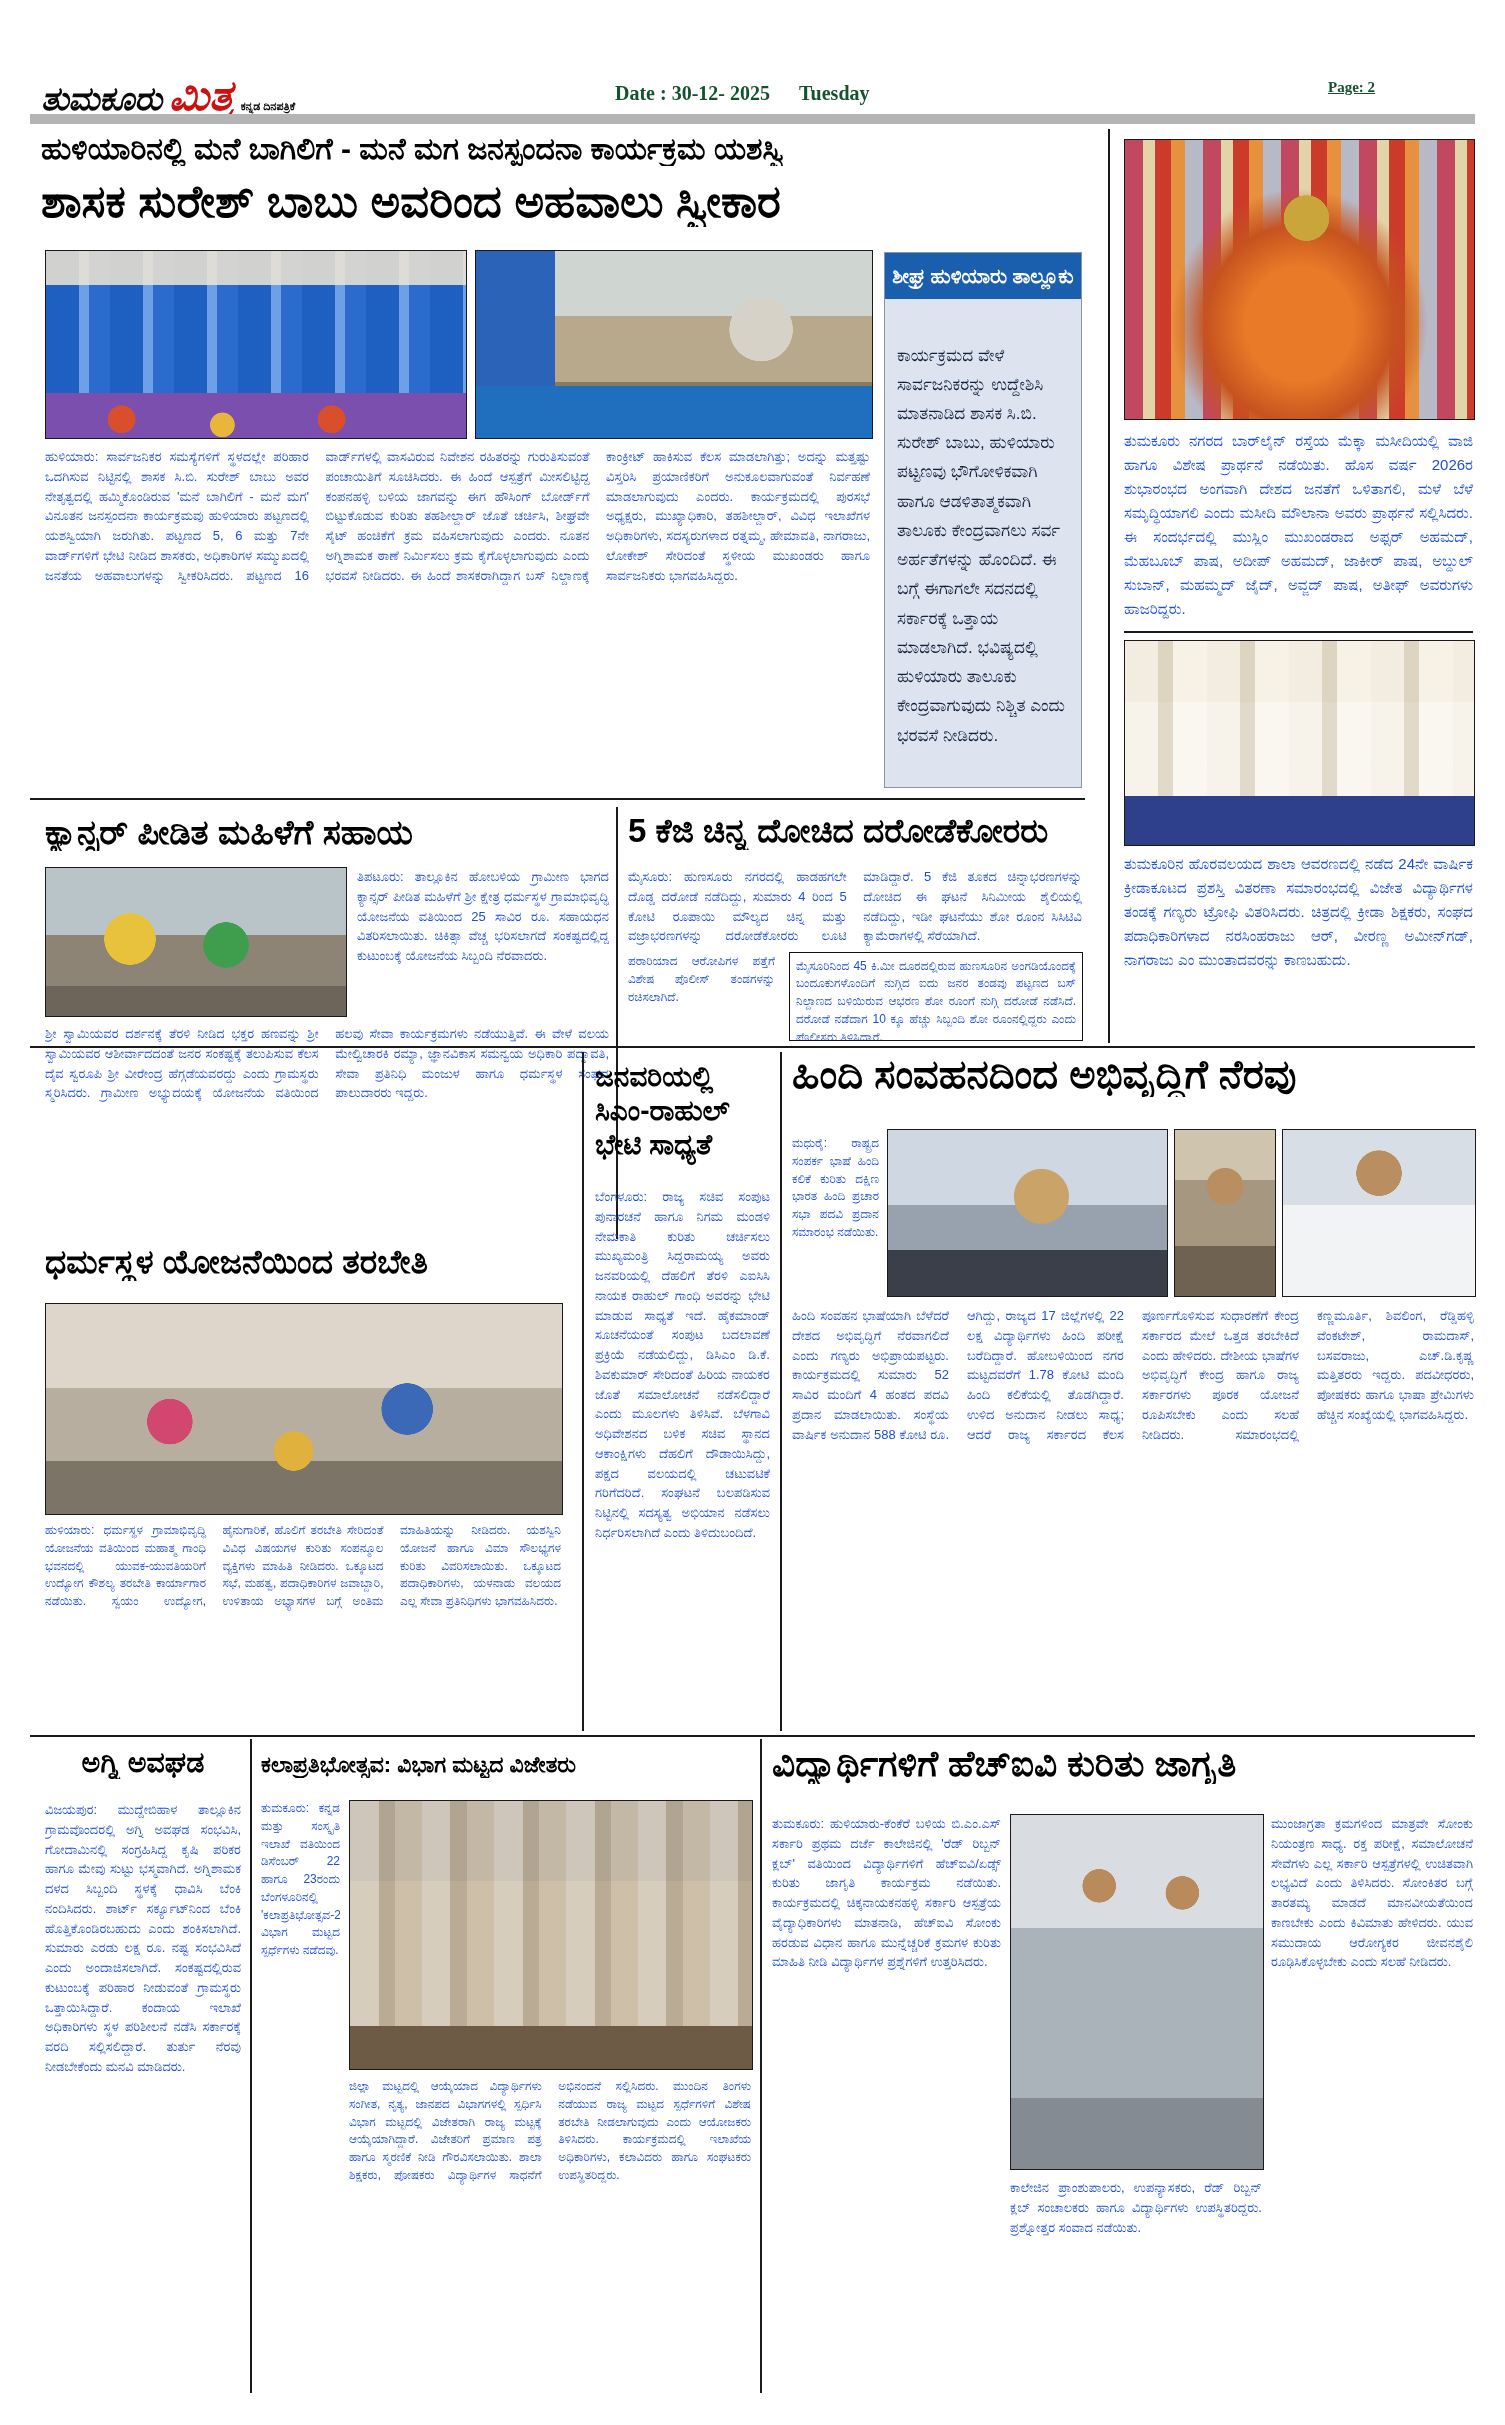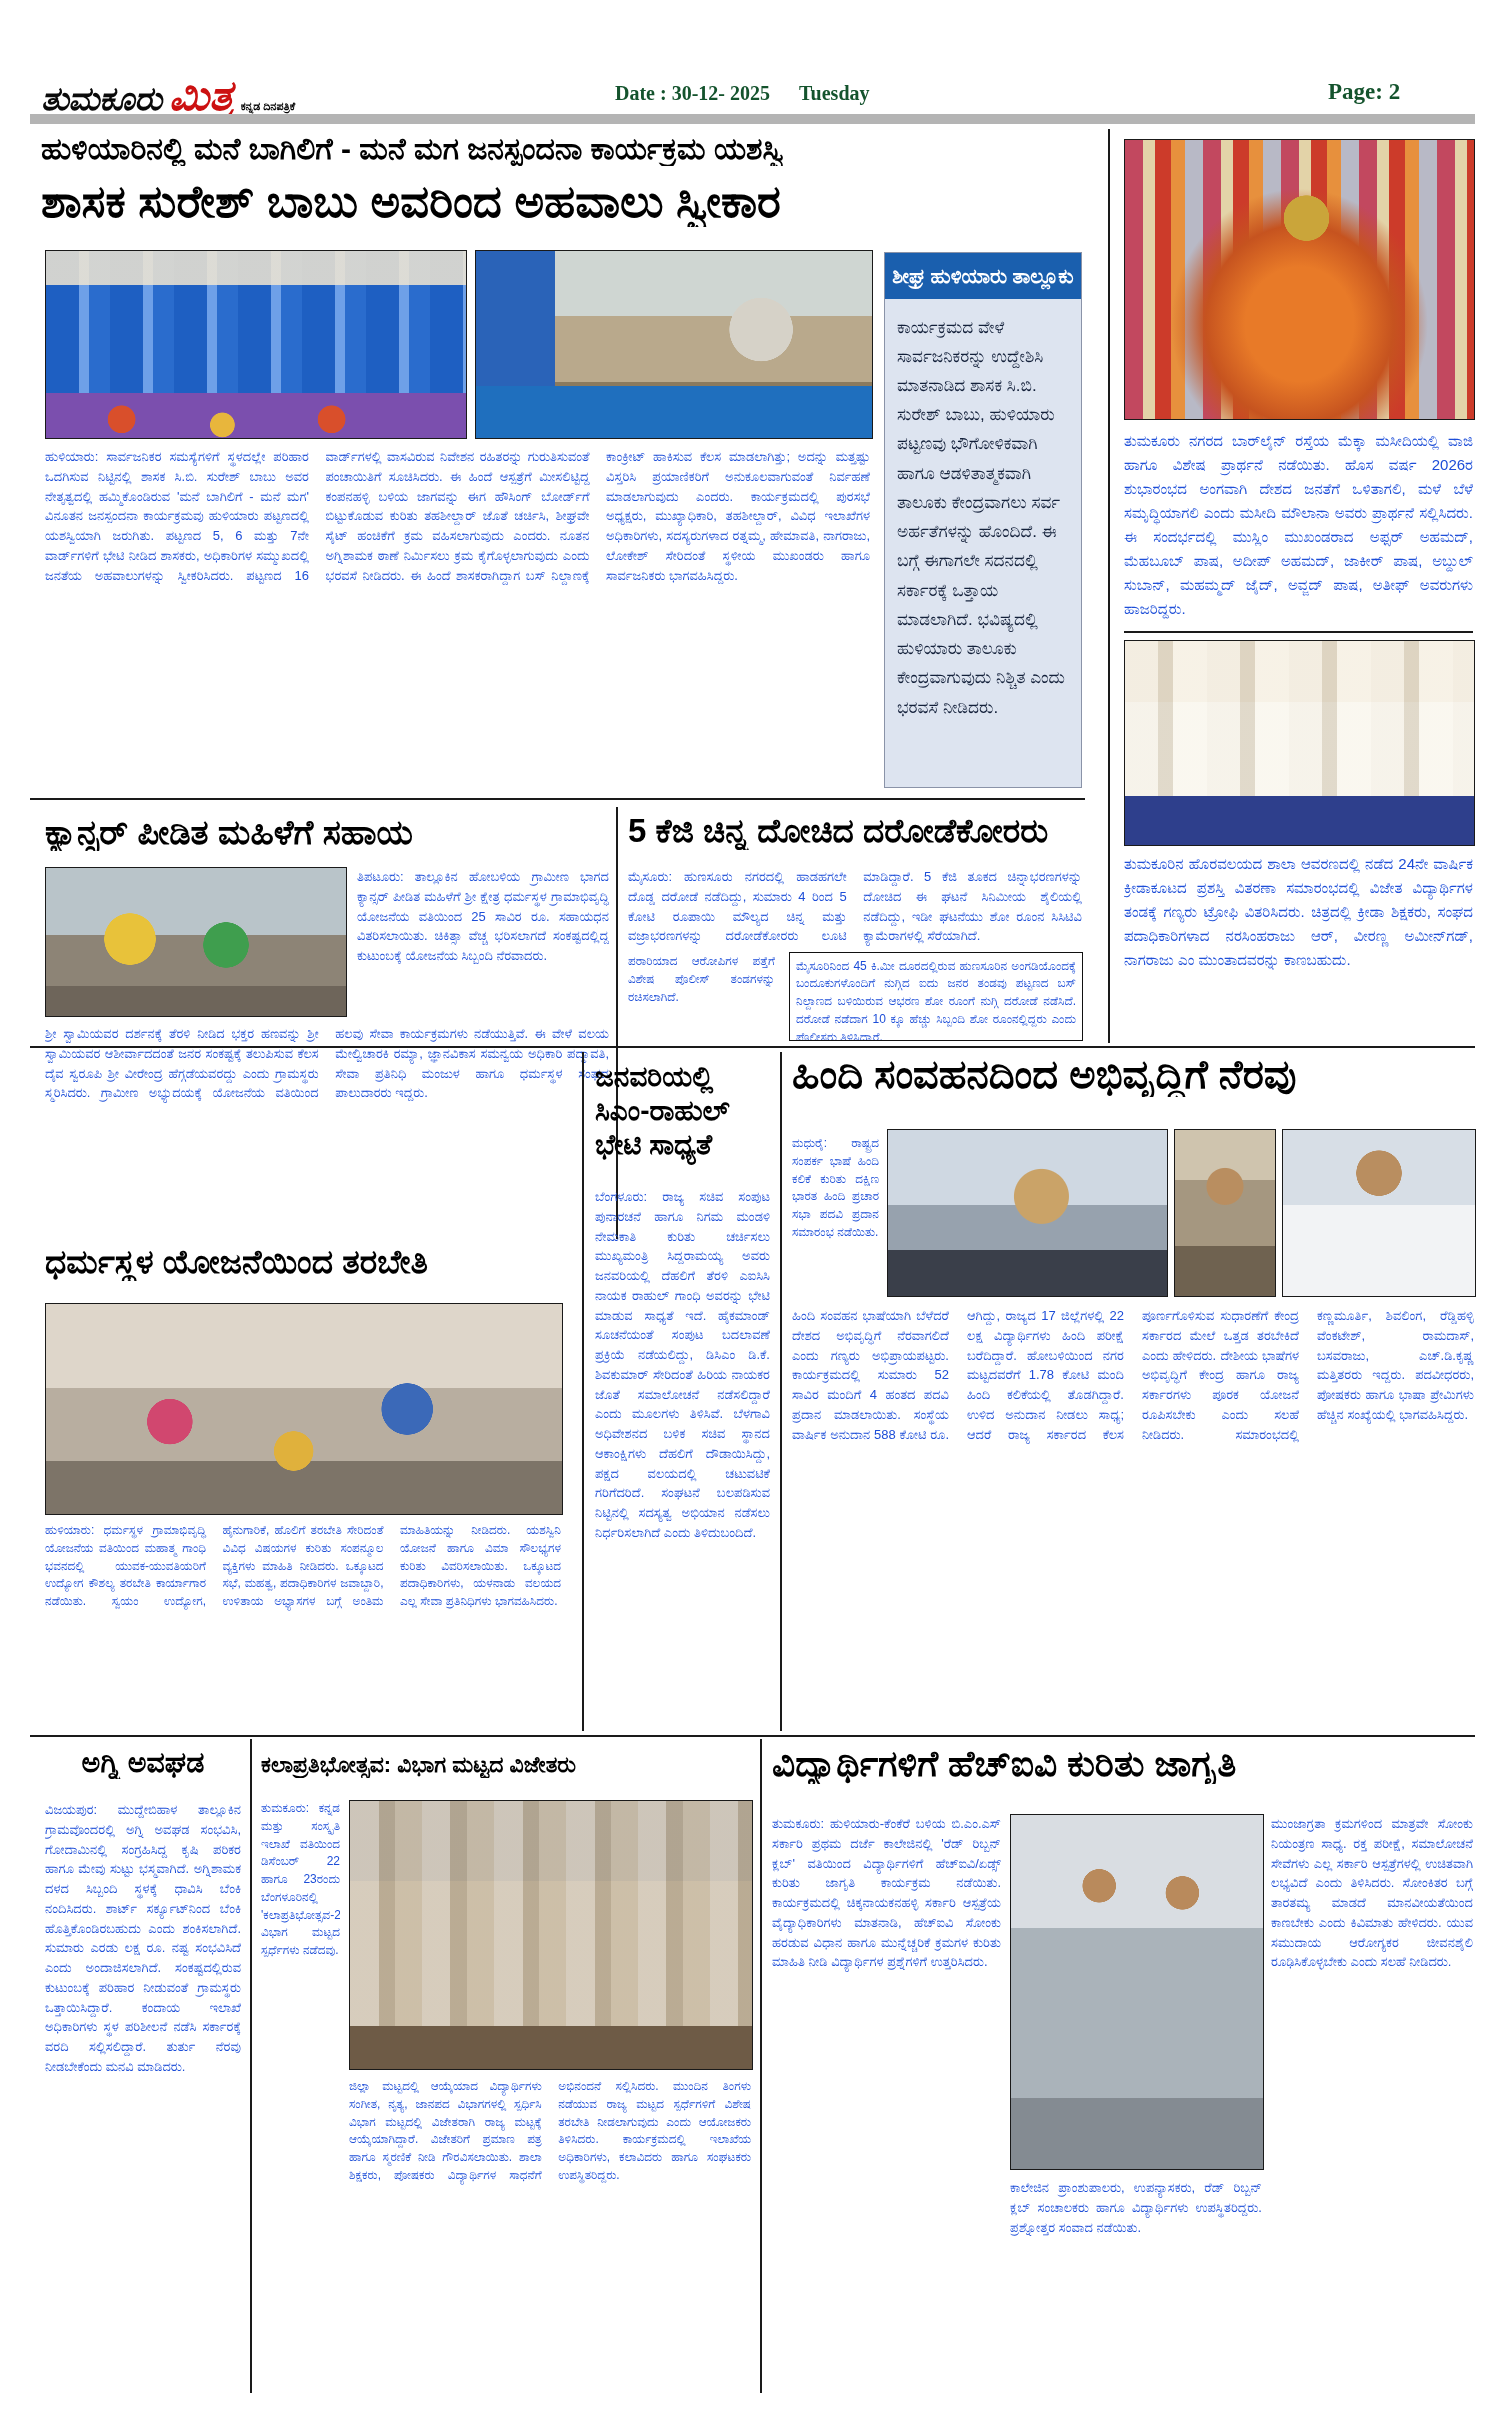--- a/index.html
+++ b/index.html
@@ -98,7 +98,7 @@
     <span style="display:inline-block;width:19.5px;"></span>
     <span>Tuesday</span>
   </div>
-  <div class="abs hdr-serif" style="left:1328px;top:79px;font-size:23px;">Page: 2</div>
+  <div class="abs hdr-serif" style="left:1328px;top:79px;font-size:15px;text-decoration:underline;">Page: 2</div>
   <div class="abs graybar" style="left:30px;top:114px;width:1445px;height:9.7px;"></div>
 
   <div class="abs head" style="left:41px;top:177px;width:1043px;font-size:45px;">ಶಾಸಕ ಸುರೇಶ್ ಬಾಬು ಅವರಿಂದ ಅಹವಾಲು ಸ್ವೀಕಾರ</div>

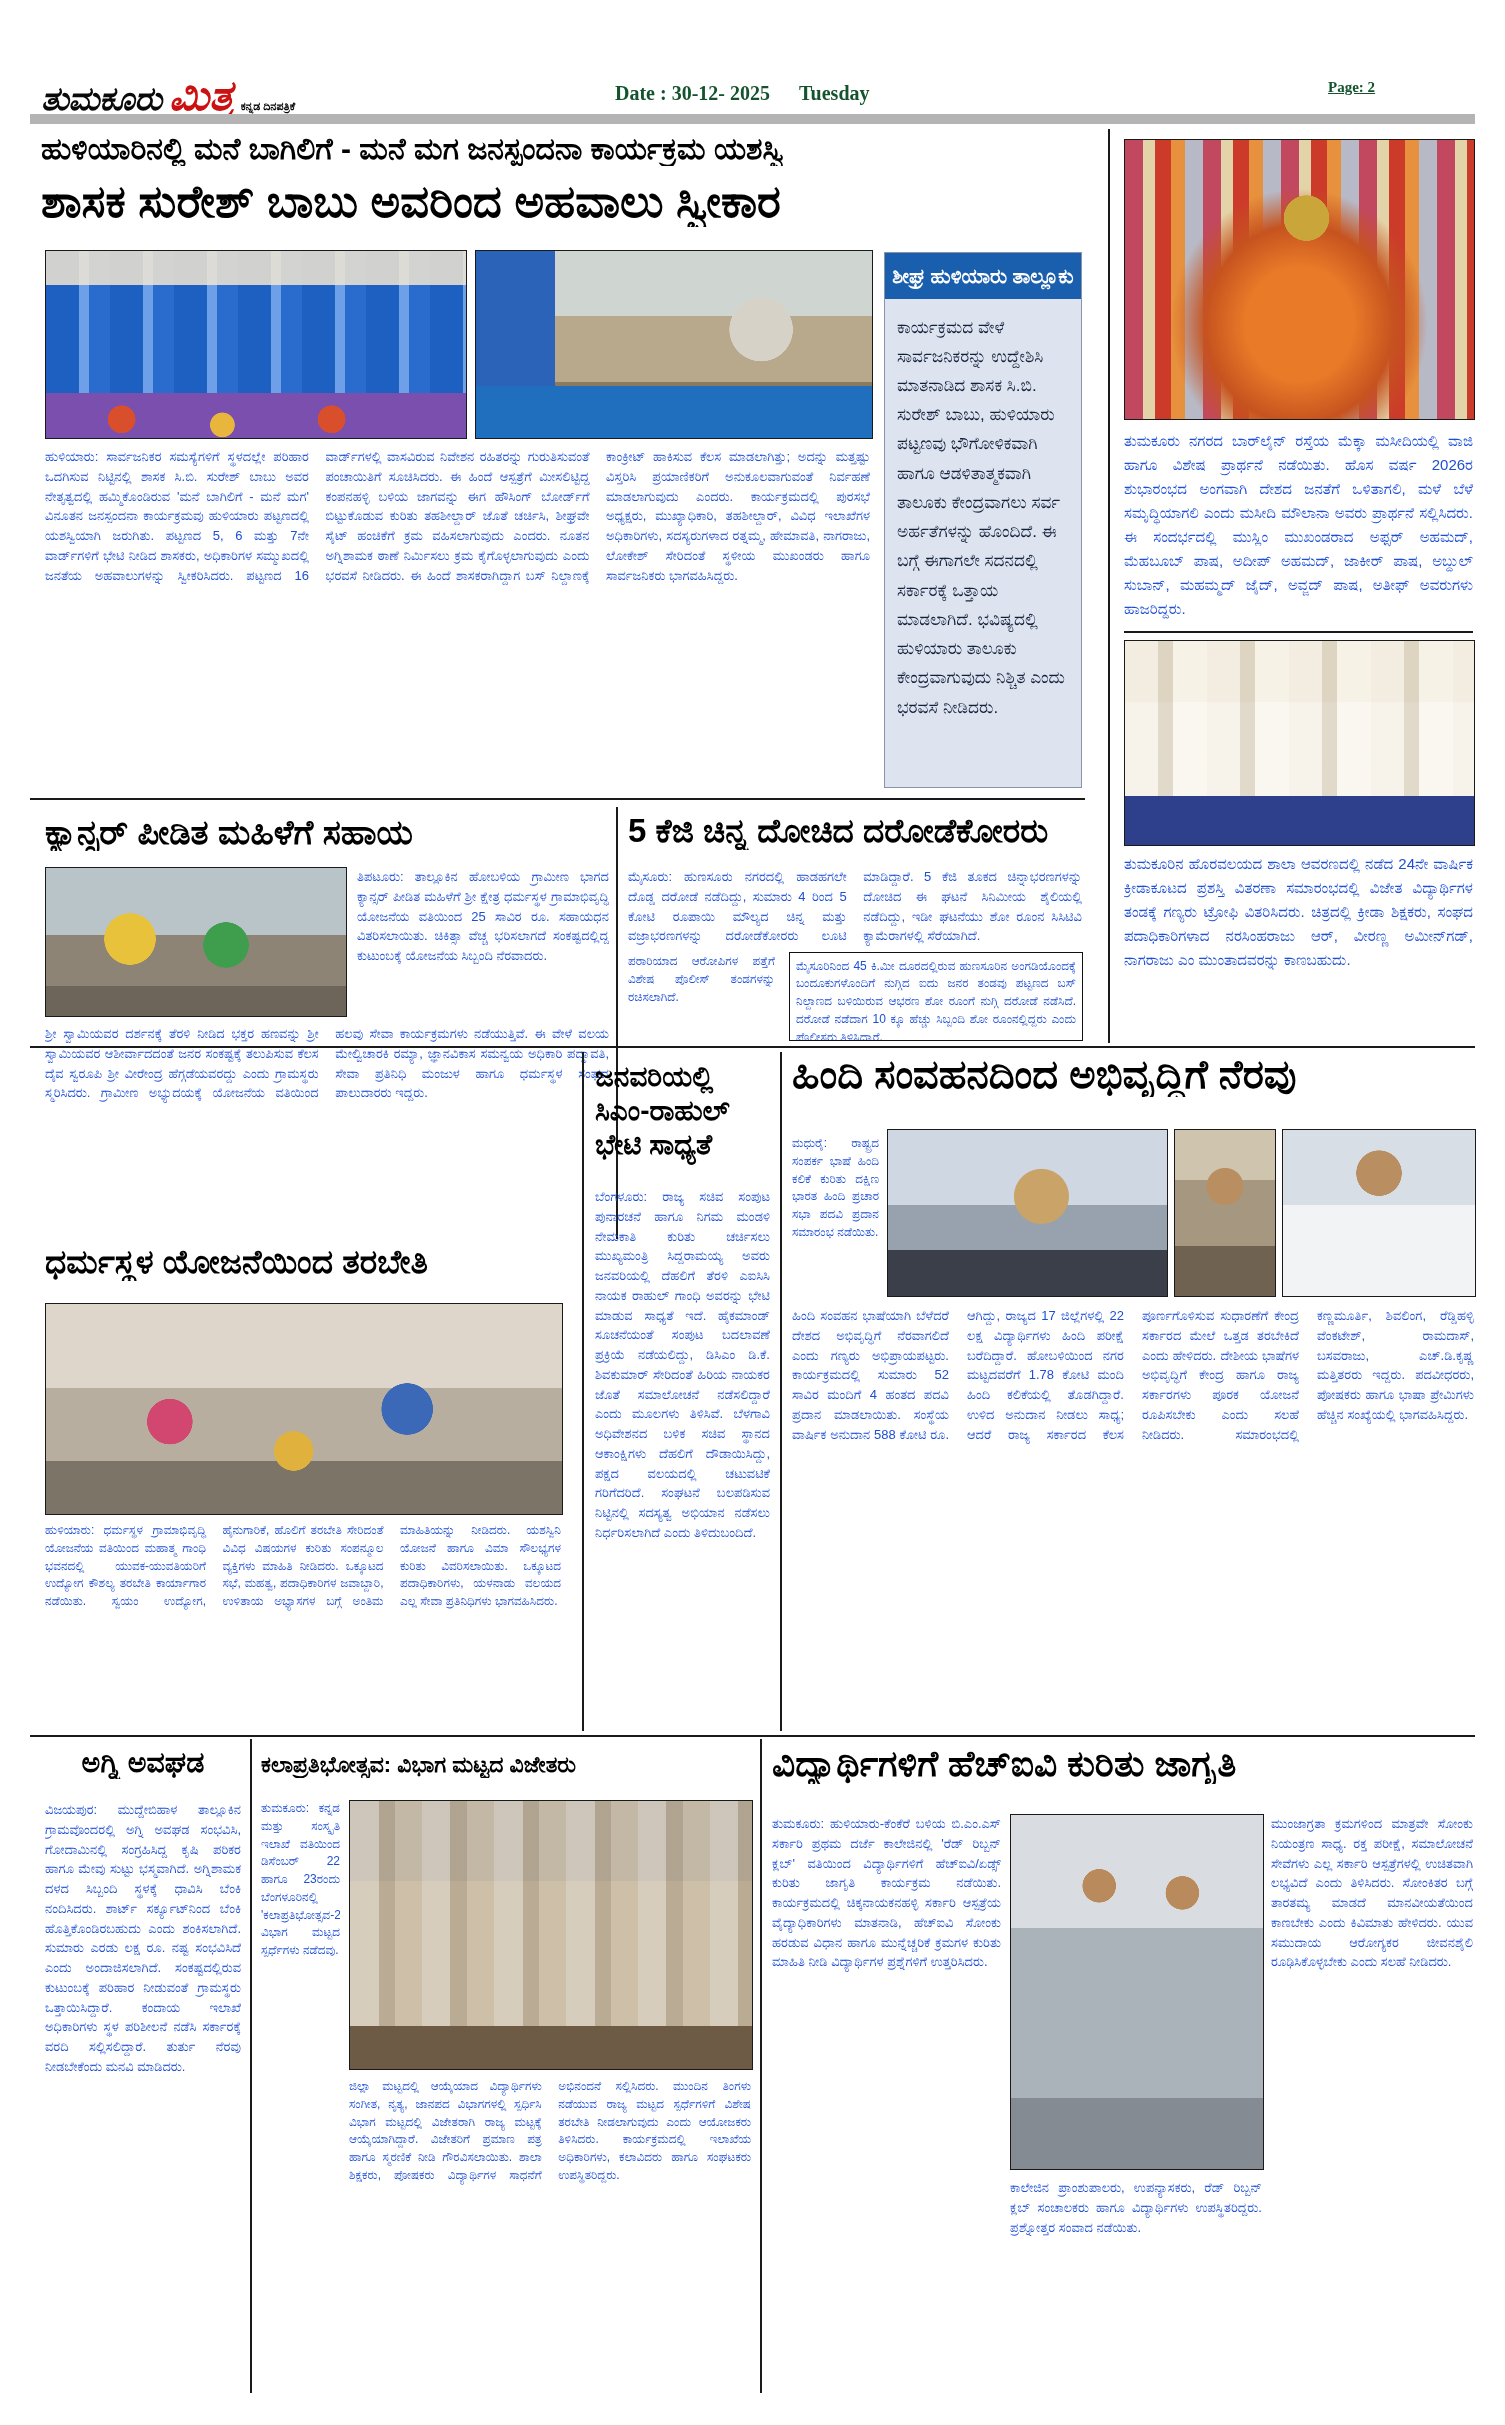--- a/index.html
+++ b/index.html
@@ -31,7 +31,7 @@
   .tbox{border:0.7px solid #8a93a8;background:#dde4f0;}
   .tbox-head{background:#1a5fae;color:#fff;font-size:20px;font-weight:800;
              display:flex;align-items:center;justify-content:center;height:46px;white-space:nowrap;overflow:hidden;}
-  .tbox-body{padding:13.5px 12px;font-size:17px;line-height:1.72;color:#13203a;text-align:left;overflow:hidden;}
+  .tbox-body{padding:13.5px 12px;font-size:17px;line-height:1.72;color:#13203a;text-align:left;overflow:hidden;margin-top:28px;}
   
   .ph{border:1.5px solid #1a1a1a;background-color:#9aa4ad;}
   .ph-dais{background:

